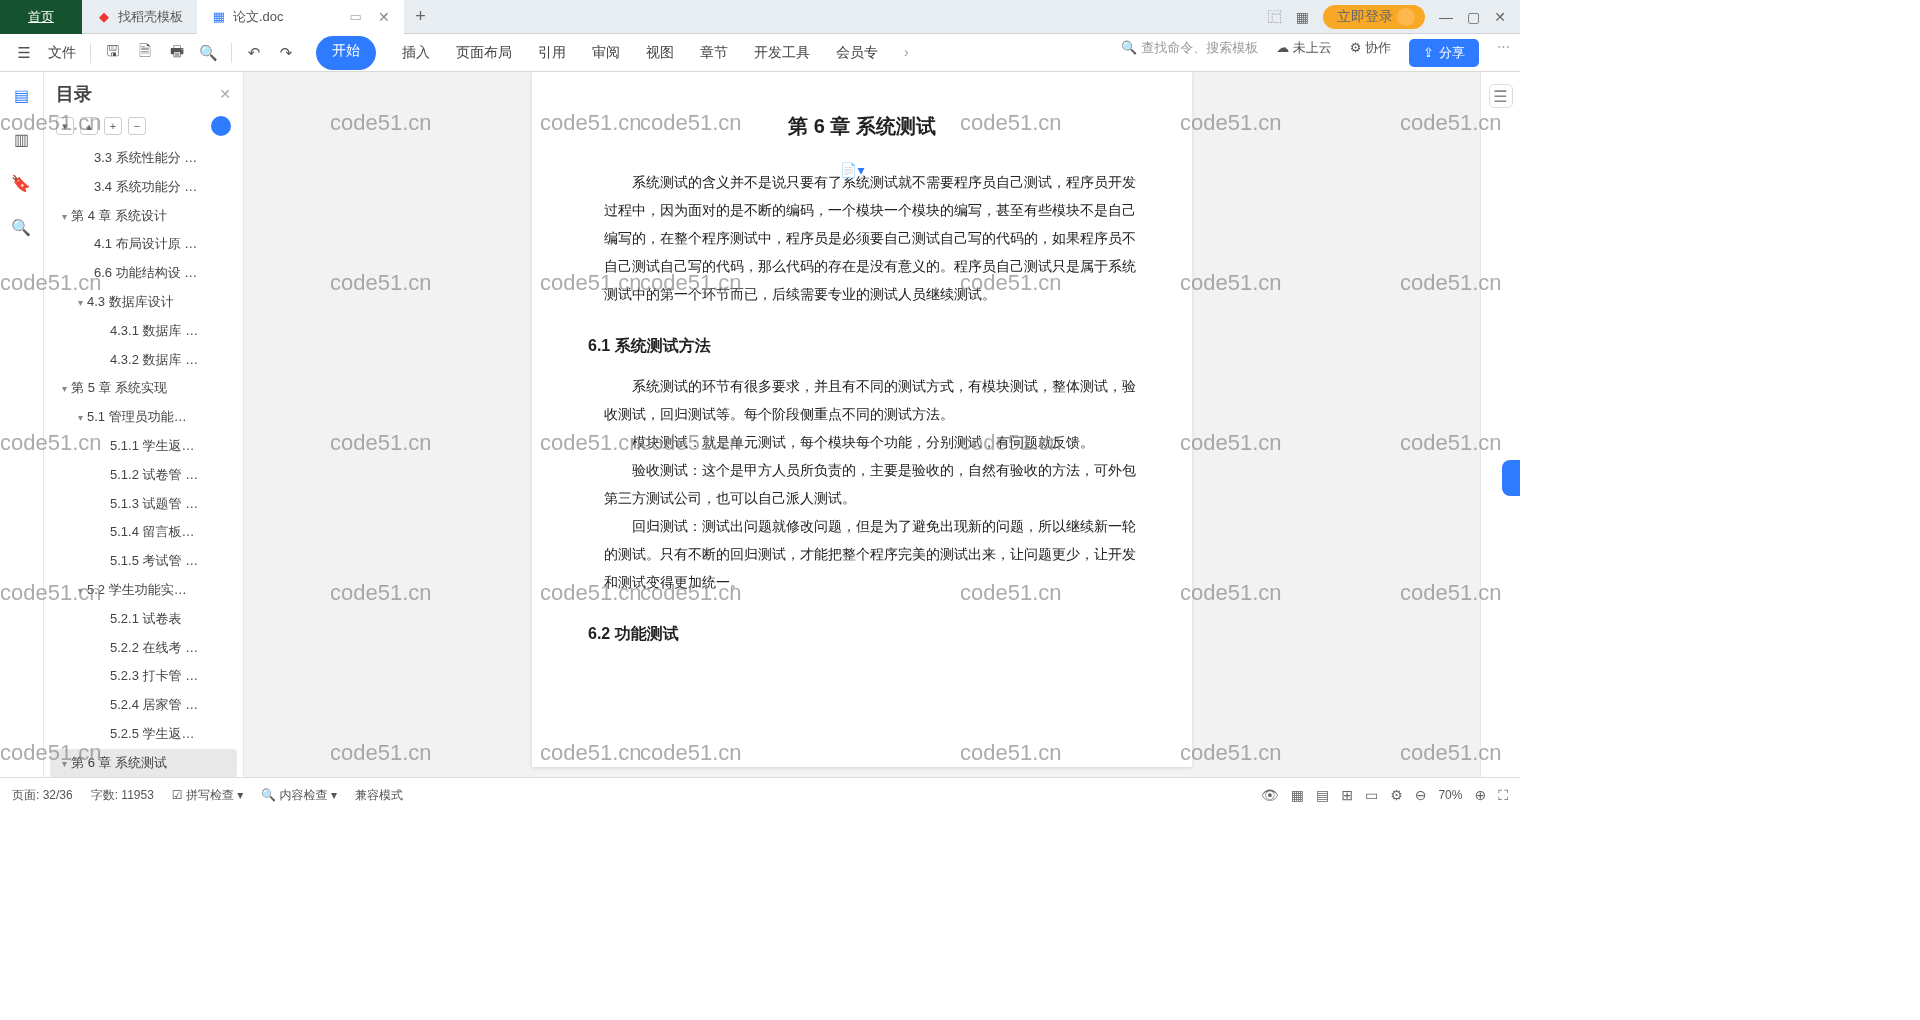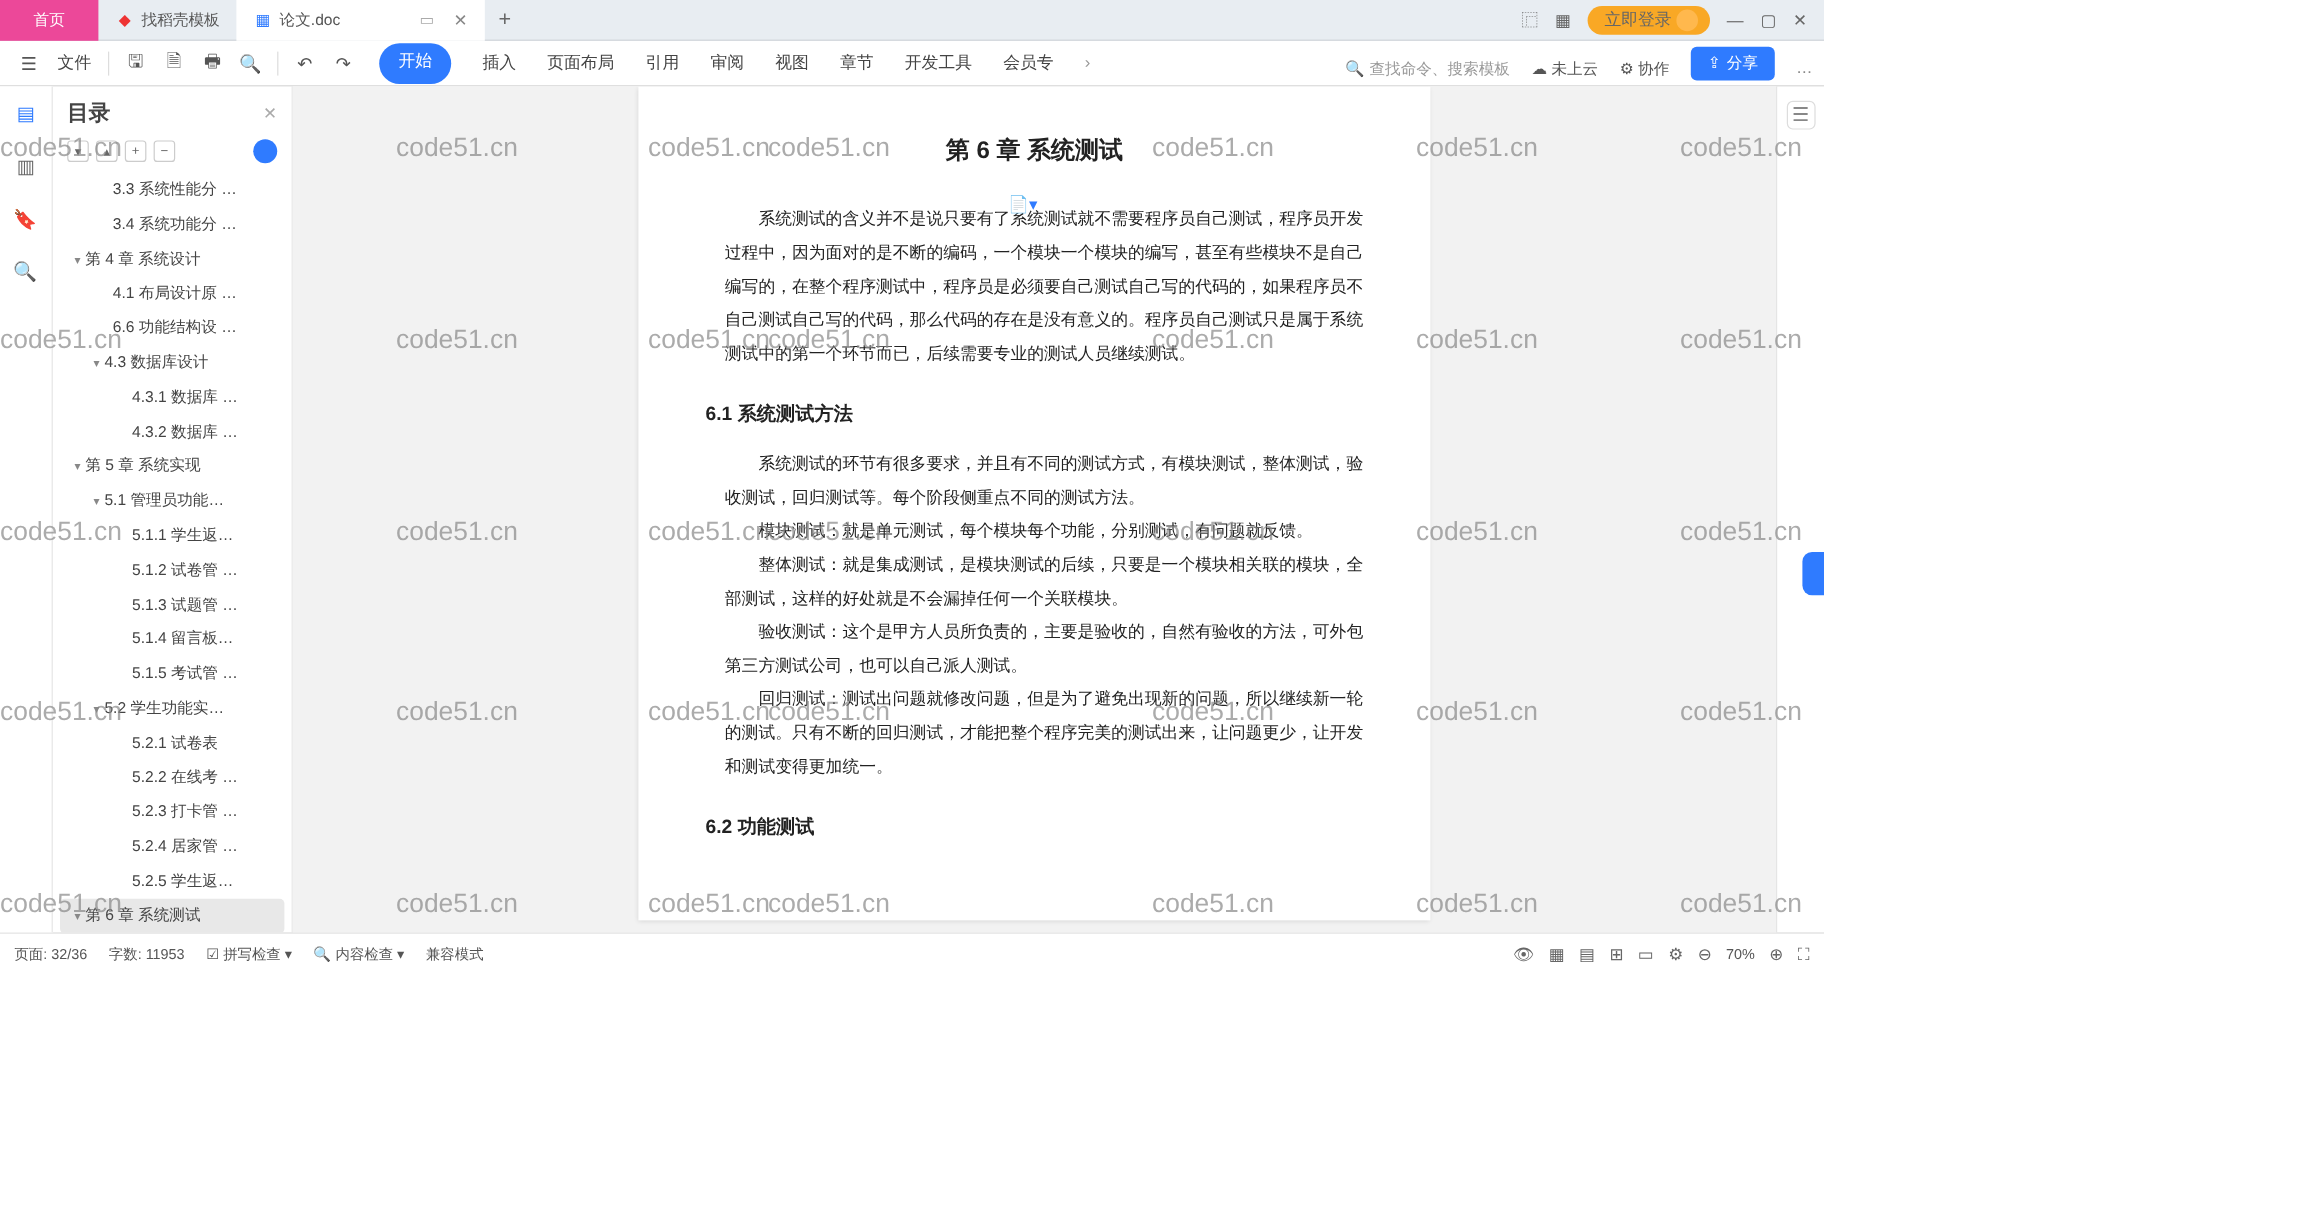--- a/index.html
+++ b/index.html
@@ -6,7 +6,7 @@
 body { width:1520px; height:805px; background:#fff; overflow:hidden; position:relative; }
 .tab-bar { height:34px; background:#e8edf2; display:flex; align-items:center; border-bottom:1px solid #d0d5da; }
 .tab { height:34px; padding:0 14px; display:flex; align-items:center; gap:6px; font-size:13px; color:#555; cursor:pointer; position:relative; }
-.tab.home { background:#ec4899; color:#fff; padding:0 28px; }
+.tab.home { background:#14532d; color:#fff; padding:0 28px;text-decoration:underline; }
 .tab.active { background:#fff; }
 .tab .ico { width:16px; height:16px; display:inline-flex; align-items:center; justify-content:center; }
 .tab .close { margin-left:10px; color:#888; font-size:14px; }

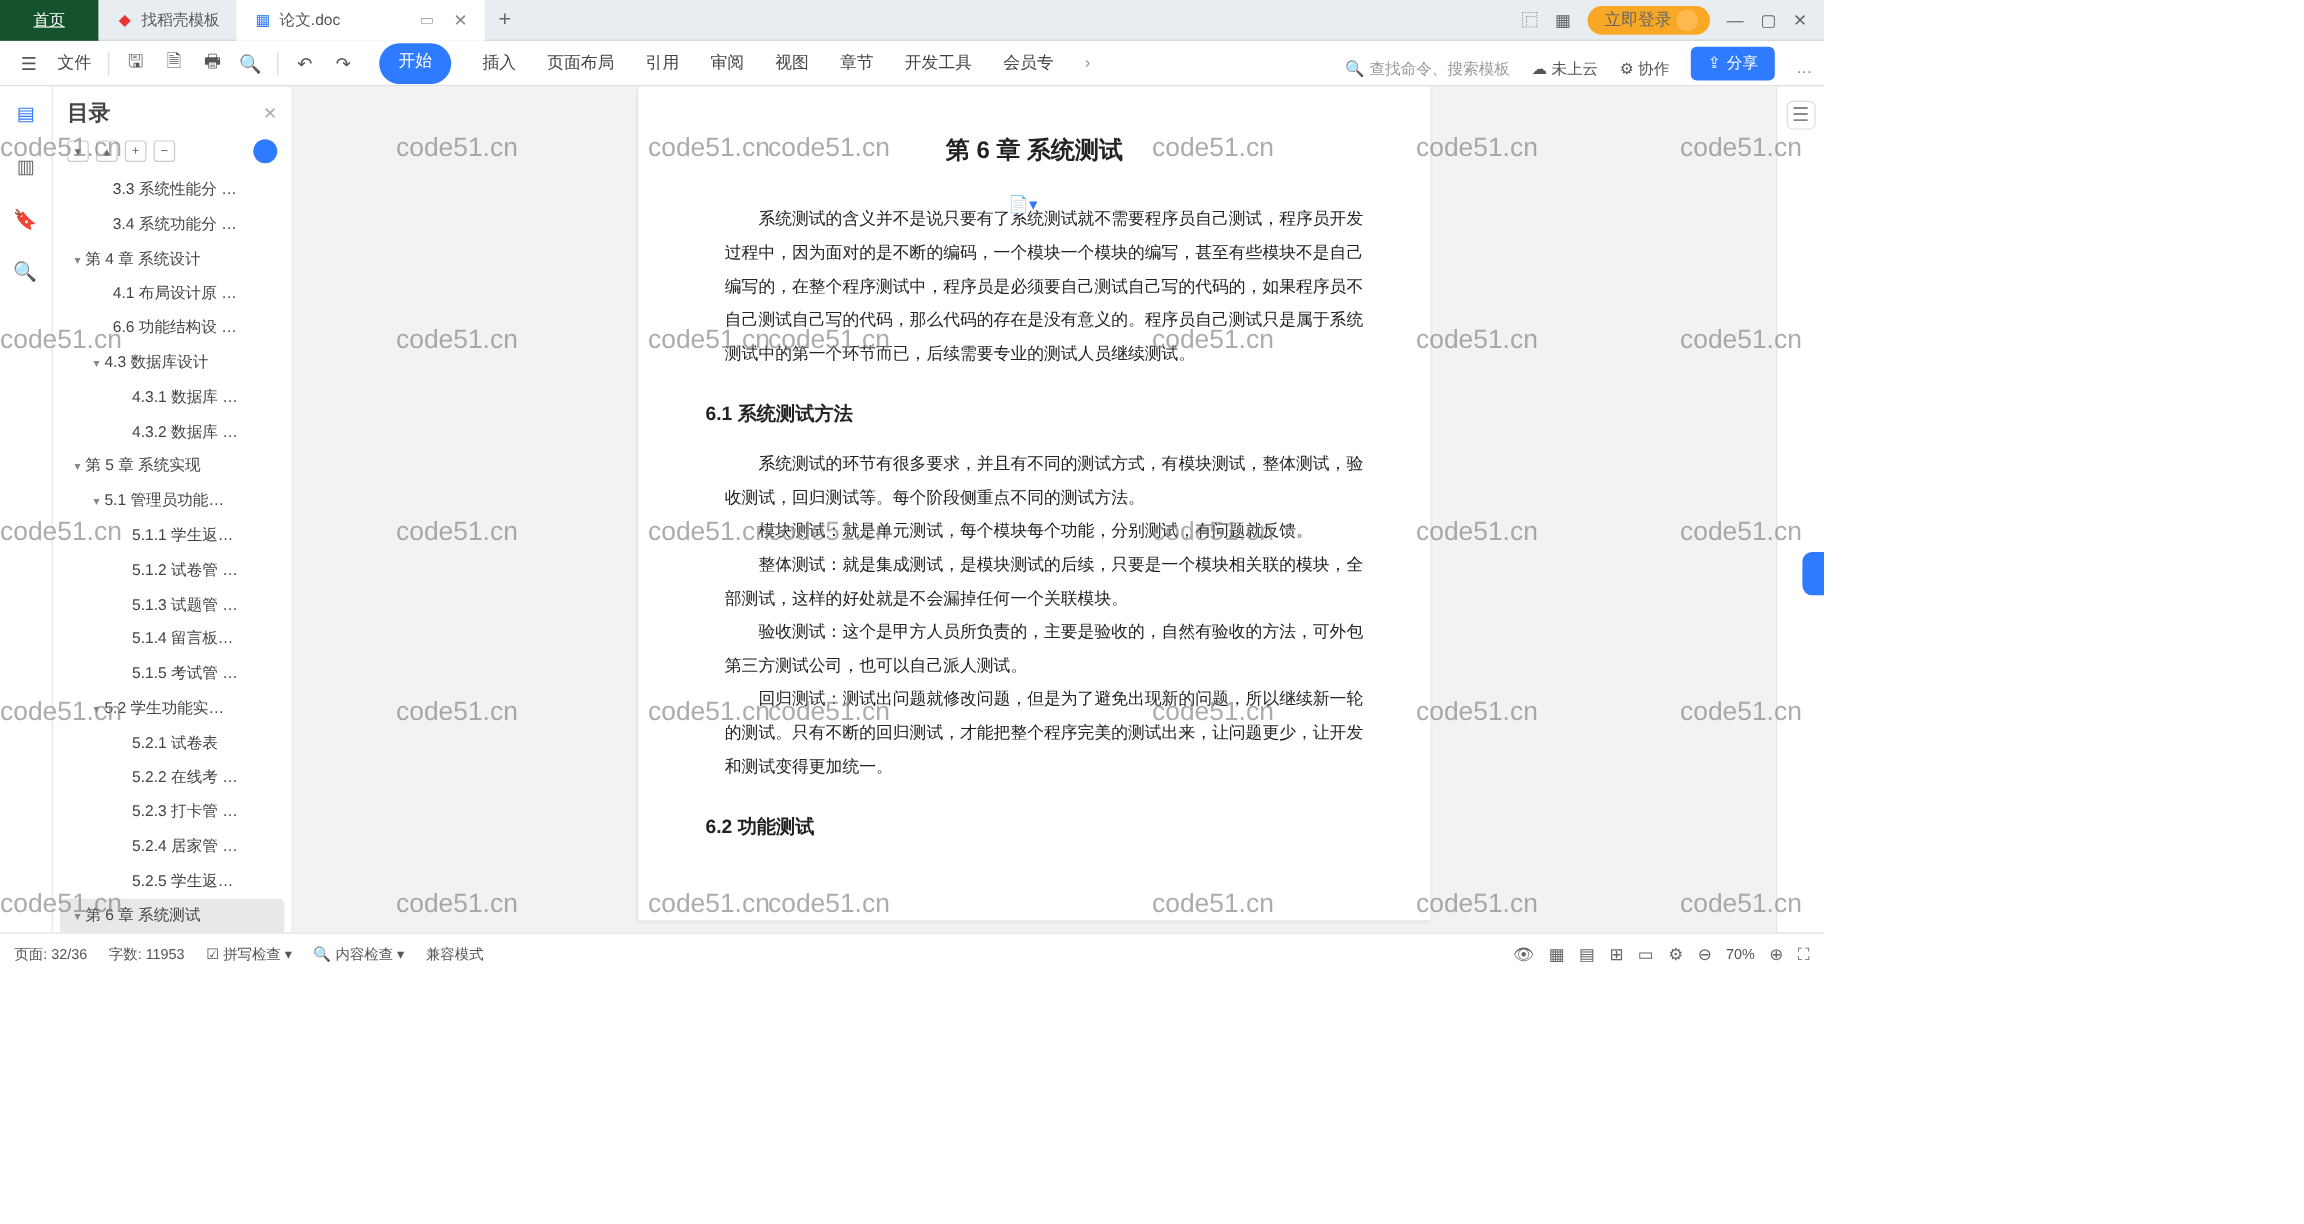--- a/index.html
+++ b/index.html
@@ -22,7 +22,7 @@
 .menu-tabs { display:flex; gap:26px; margin-left:12px; }
 .menu-tabs span { font-size:14px; color:#444; cursor:pointer; padding:8px 0; }
 .menu-tabs span.act { color:#fff; background:#2f7bff; padding:6px 16px; border-radius:20px; }
-.menu-right { margin-left:auto; display:flex; align-items:flex-end; gap:18px; color:#555; font-size:13px; }
+.menu-right { margin-left:auto; display:flex; align-items:flex-start; gap:18px; color:#555; font-size:13px; }
 .search-box { color:#999; font-size:13px; }
 .share-btn { background:#2f7bff; color:#fff; padding:5px 14px; border-radius:5px; display:flex; align-items:center; gap:5px; }
 

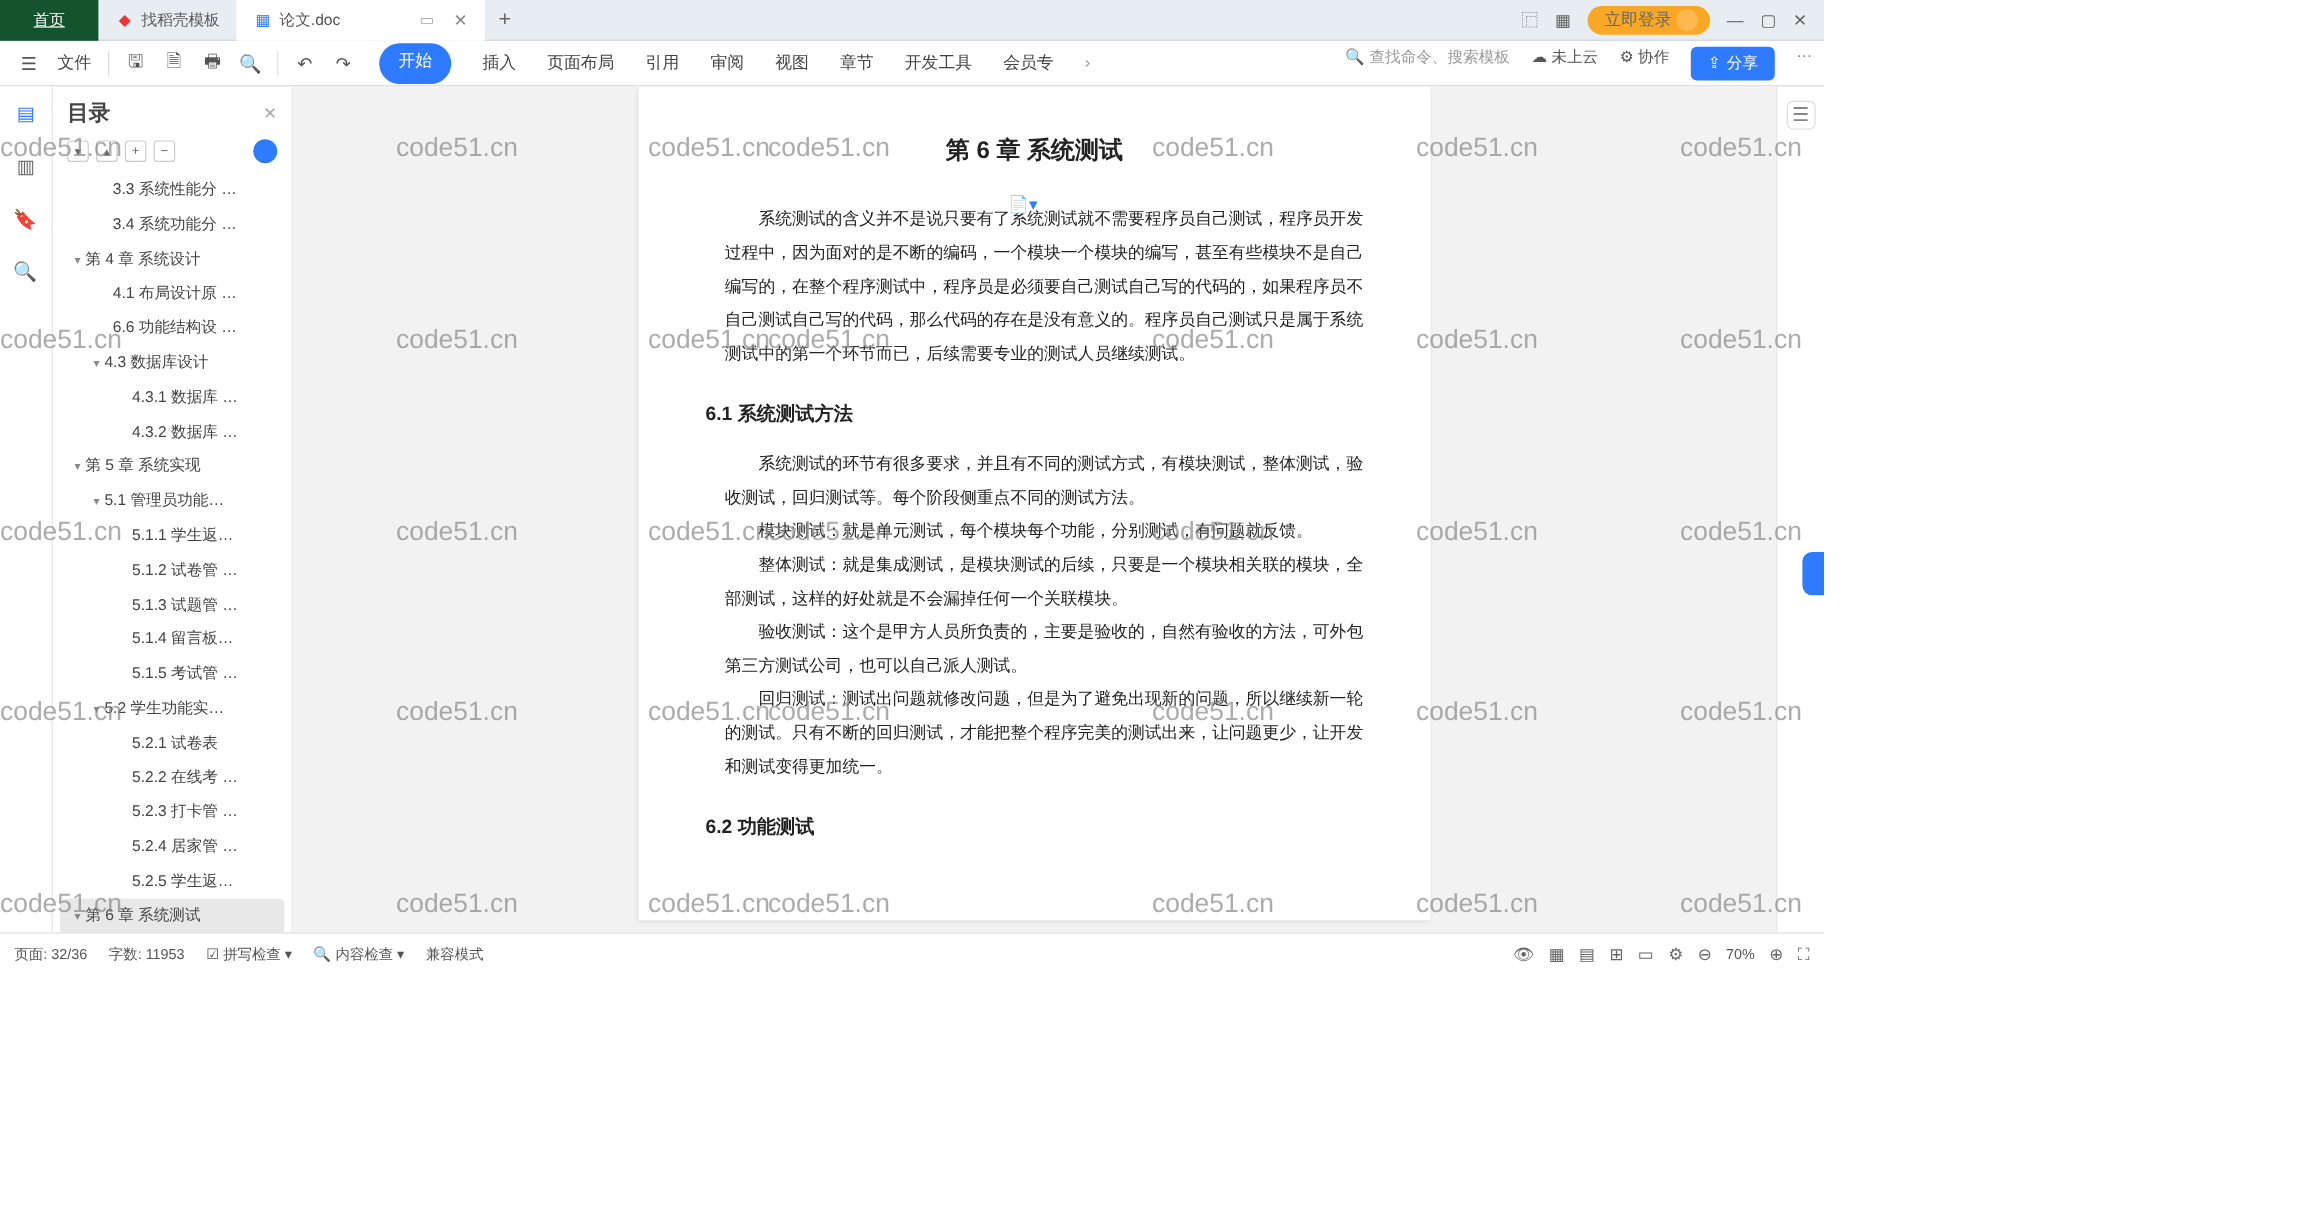--- a/index.html
+++ b/index.html
@@ -176,7 +176,6 @@
       <h2>6.1  系统测试方法</h2>
       <p>系统测试的环节有很多要求，并且有不同的测试方式，有模块测试，整体测试，验收测试，回归测试等。每个阶段侧重点不同的测试方法。</p>
       <p>模块测试：就是单元测试，每个模块每个功能，分别测试，有问题就反馈。</p>
-      <p>整体测试：就是集成测试，是模块测试的后续，只要是一个模块相关联的模块，全部测试，这样的好处就是不会漏掉任何一个关联模块。</p>
       <p>验收测试：这个是甲方人员所负责的，主要是验收的，自然有验收的方法，可外包第三方测试公司，也可以自己派人测试。</p>
       <p>回归测试：测试出问题就修改问题，但是为了避免出现新的问题，所以继续新一轮的测试。只有不断的回归测试，才能把整个程序完美的测试出来，让问题更少，让开发和测试变得更加统一。</p>
       <h2>6.2  功能测试</h2>

